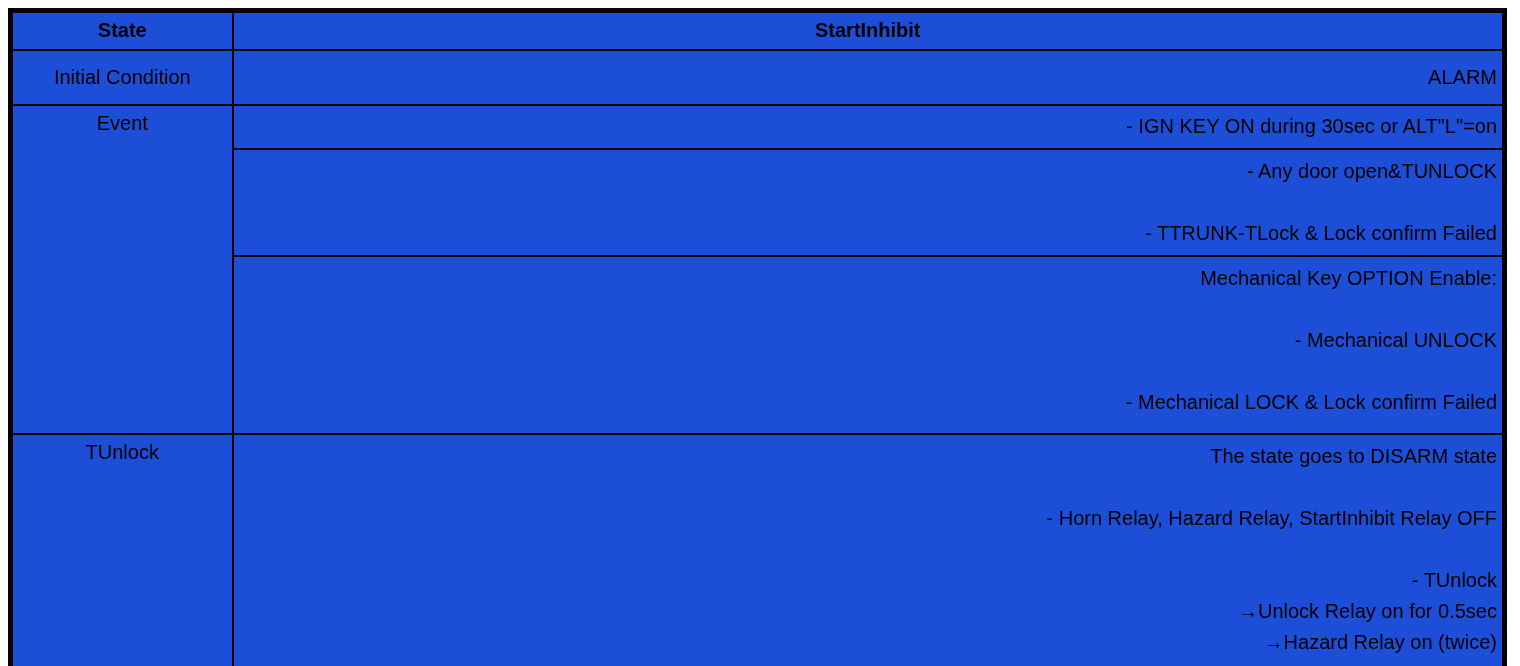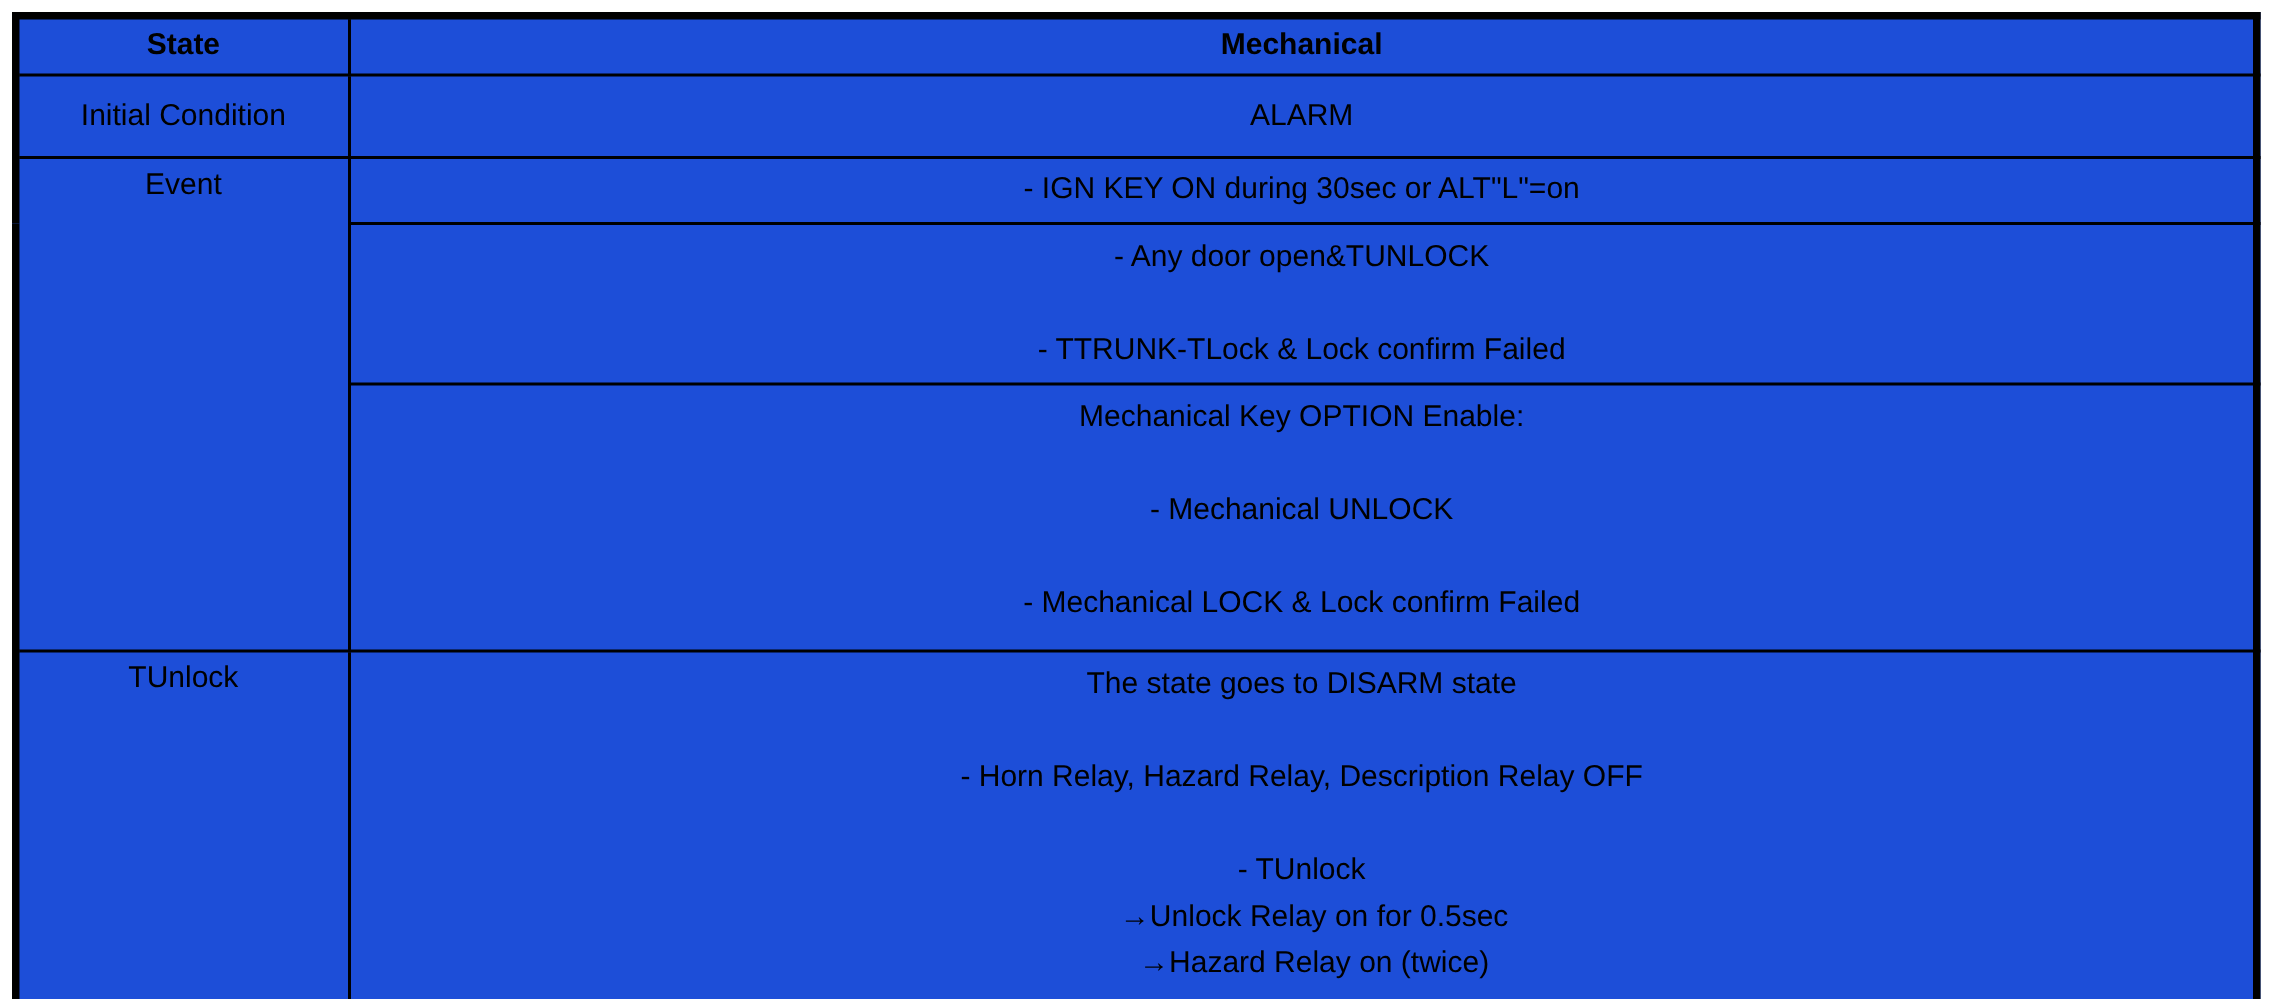--- a/index.html
+++ b/index.html
@@ -67,7 +67,7 @@
   <tbody>
     <tr class="r-header">
       <th>State</th>
-      <th>Mechanical</th>
+      <th>StartInhibit</th>
     </tr>
 
     <tr class="r-initial">

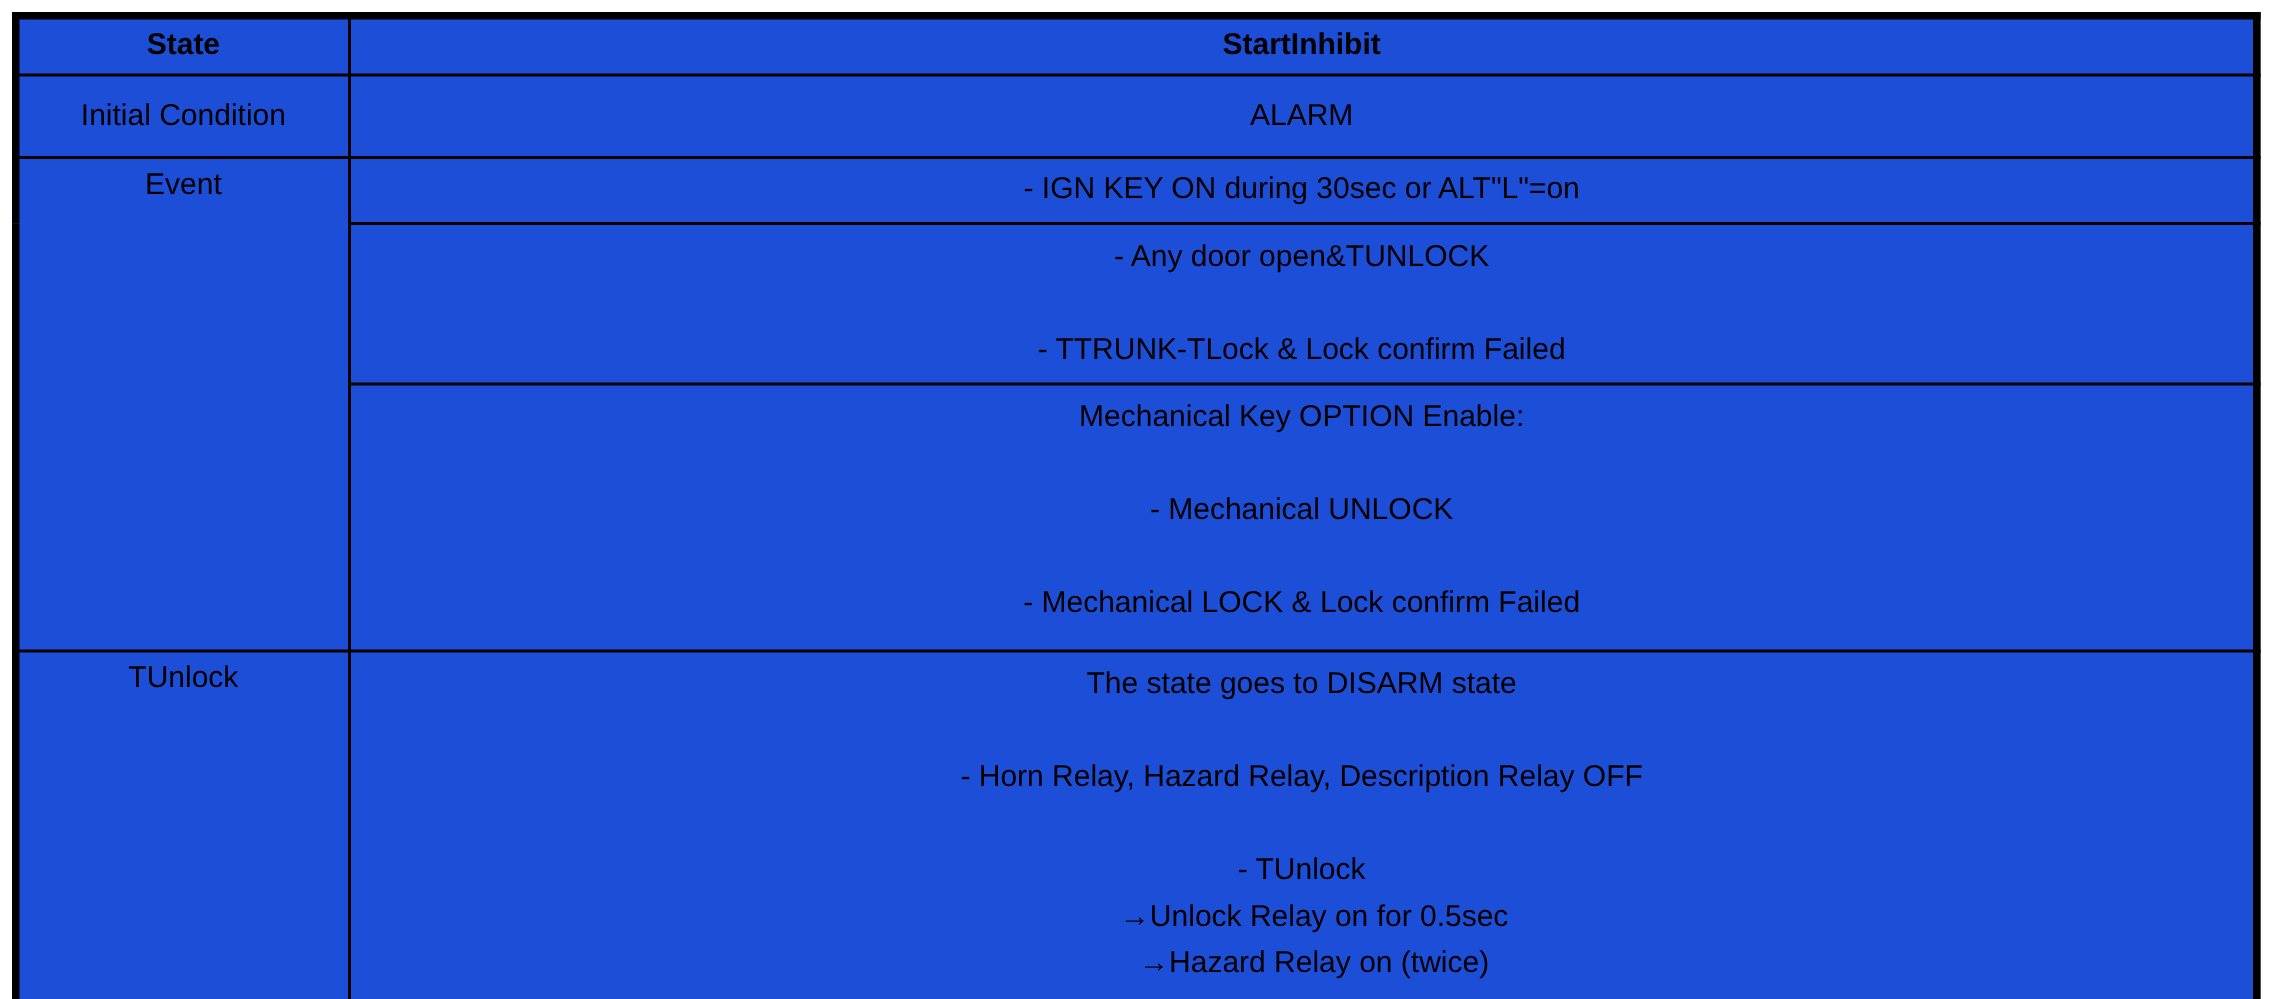--- a/index.html
+++ b/index.html
@@ -45,7 +45,7 @@
   .mid { vertical-align: middle; }
   .top { vertical-align: top; padding-top: 6px; text-align: center; }
   .desc-cell {
-    text-align: center;
+    text-align: right;
     padding-left: 5px;
     padding-right: 5px;
   }

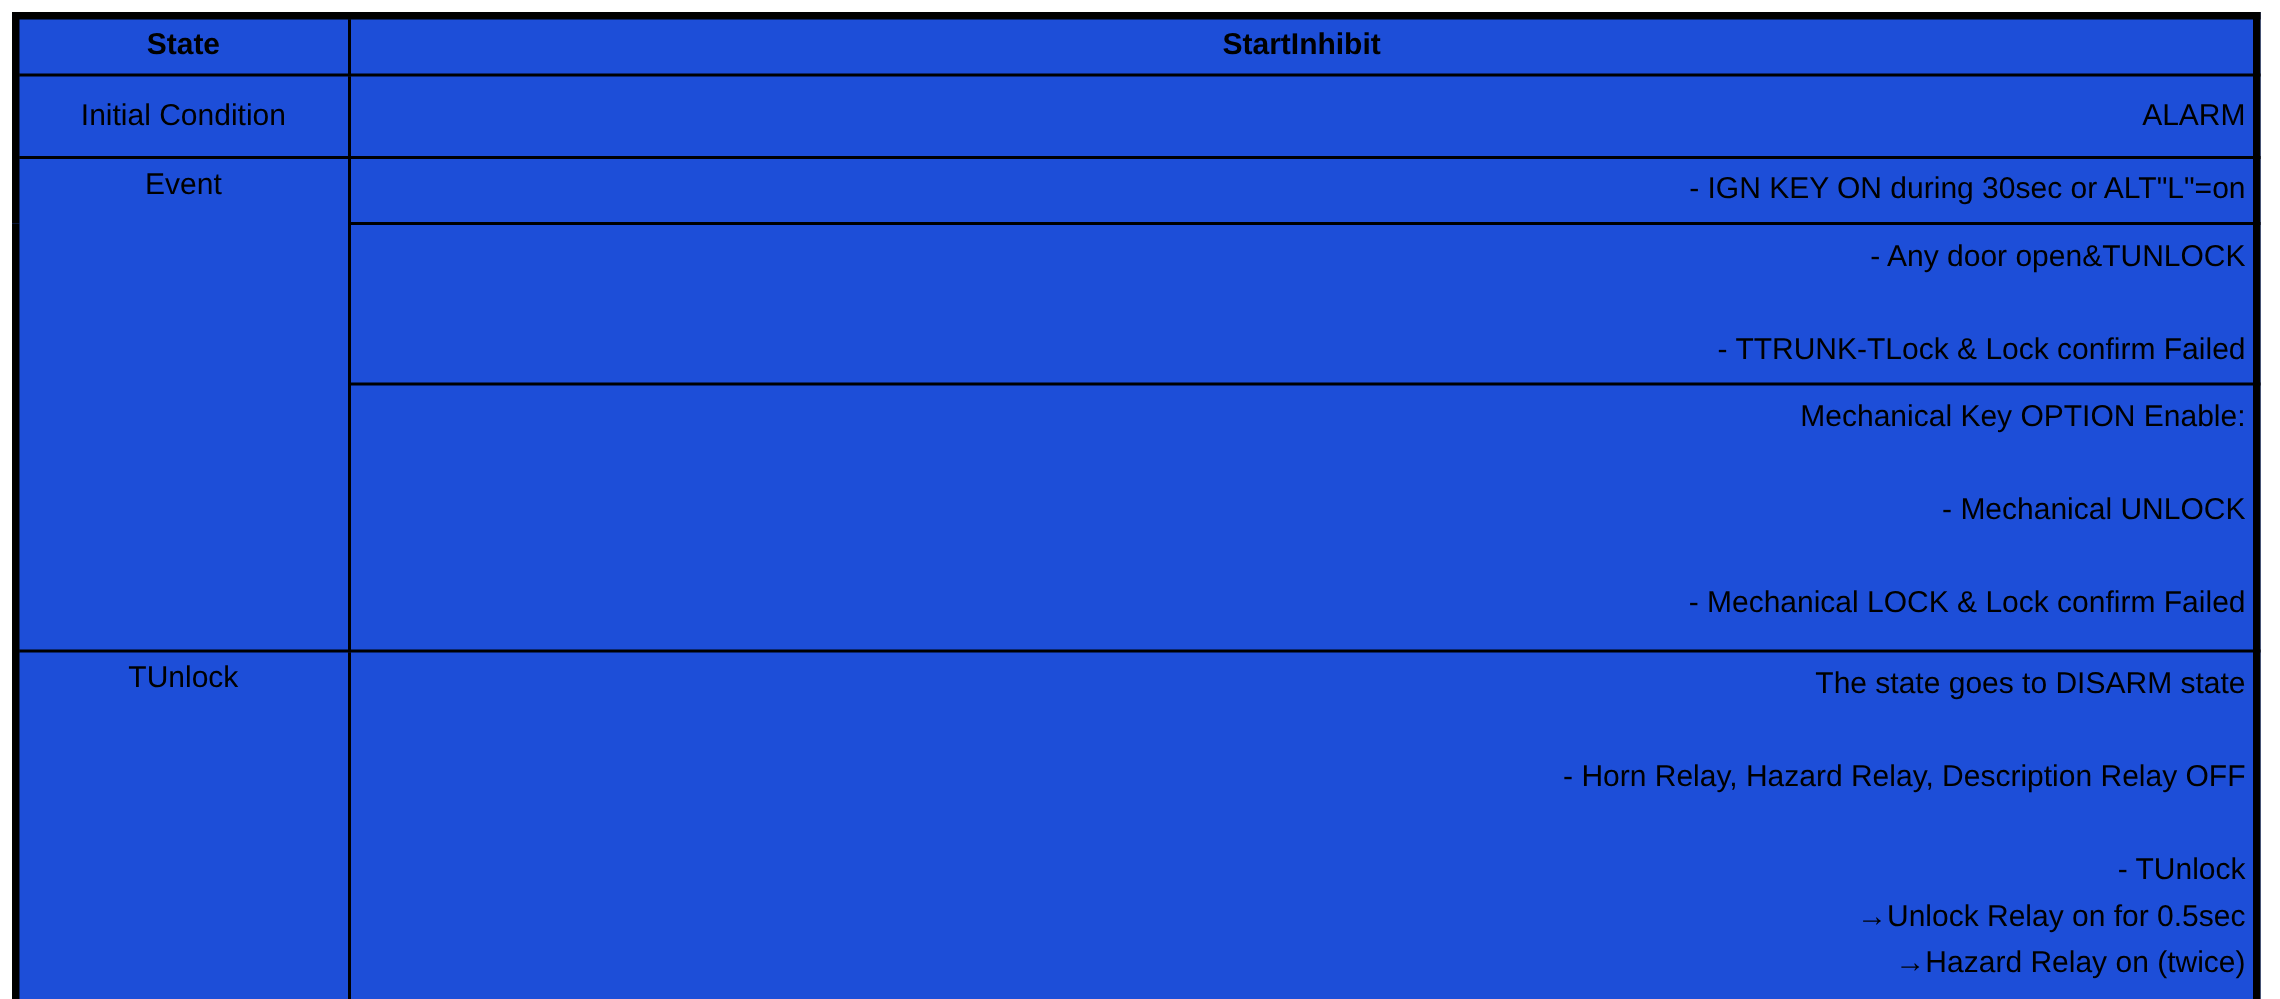--- a/index.html
+++ b/index.html
@@ -103,7 +103,7 @@
       <td class="desc-cell multi">
         <div class="line">The state goes to DISARM state</div>
         <div class="line"></div>
-        <div class="line">- Horn Relay, Hazard Relay, Description Relay OFF</div>
+        <div class="line">- Horn Relay, Hazard Relay, StartInhibit Relay OFF</div>
         <div class="line"></div>
         <div class="line">- TUnlock</div>
         <div class="line">   →Unlock Relay on for 0.5sec</div>

